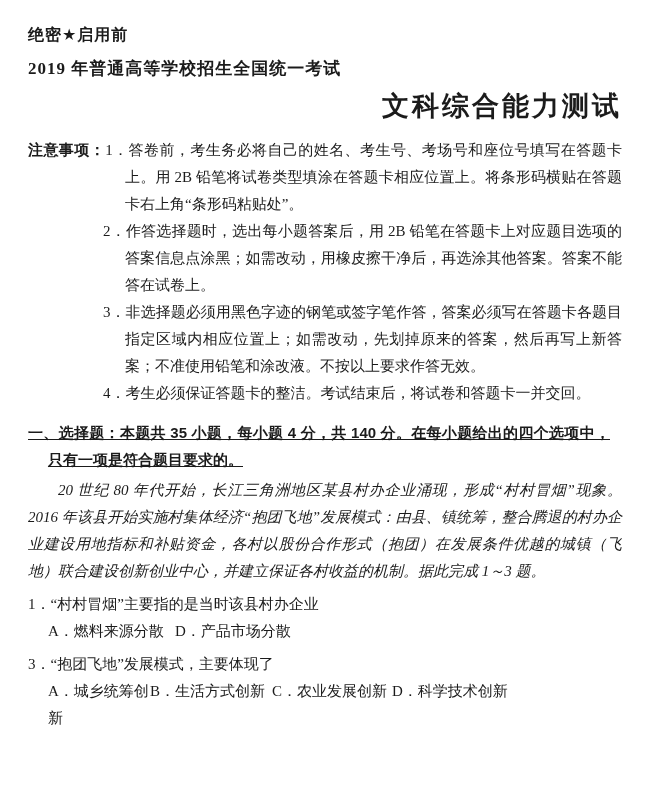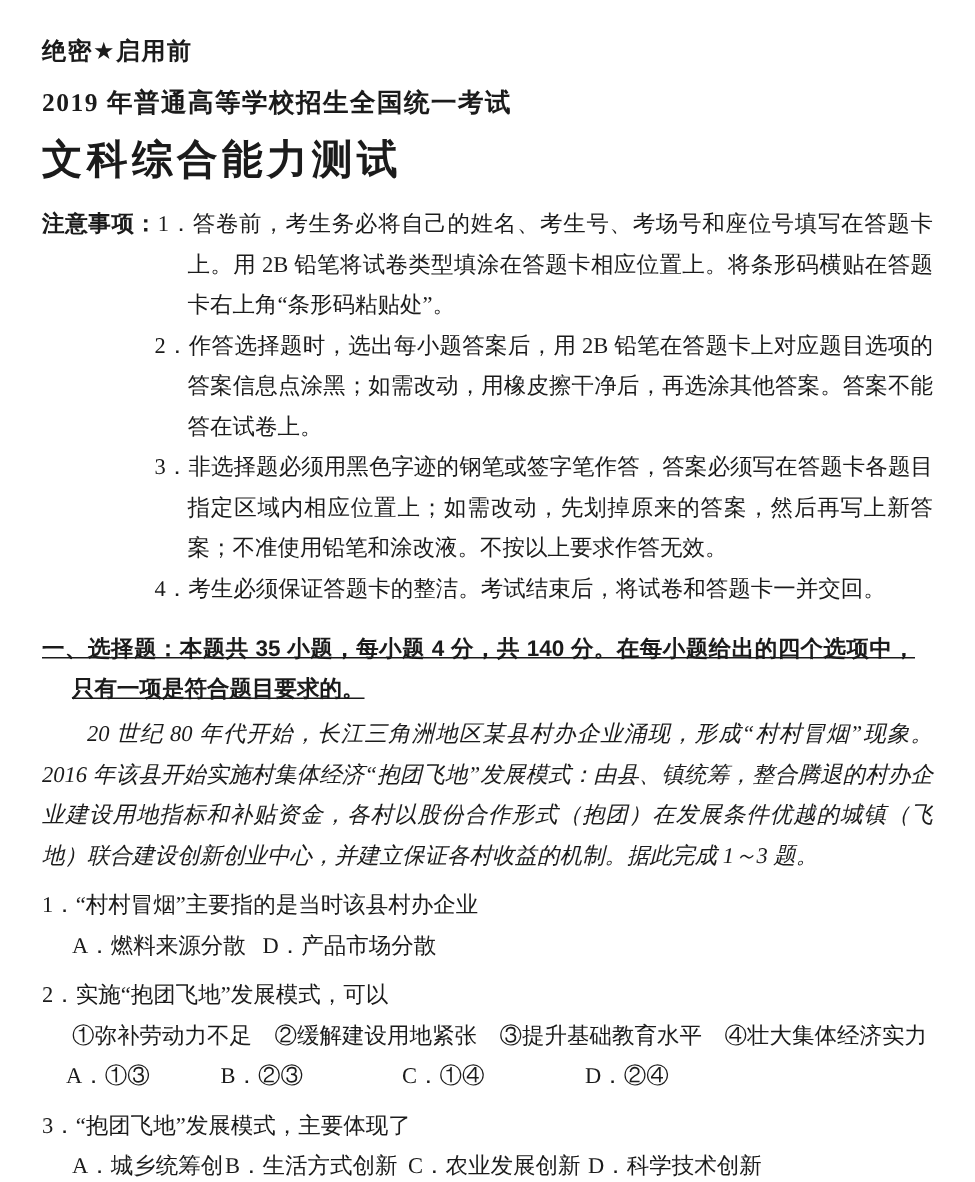--- a/index.html
+++ b/index.html
@@ -37,7 +37,7 @@
     letter-spacing: 1px;
   }
   .subject-title {
-    text-align: left;
+    text-align: right;
     font-weight: 700;
     font-size: 27px;
     line-height: 36px;

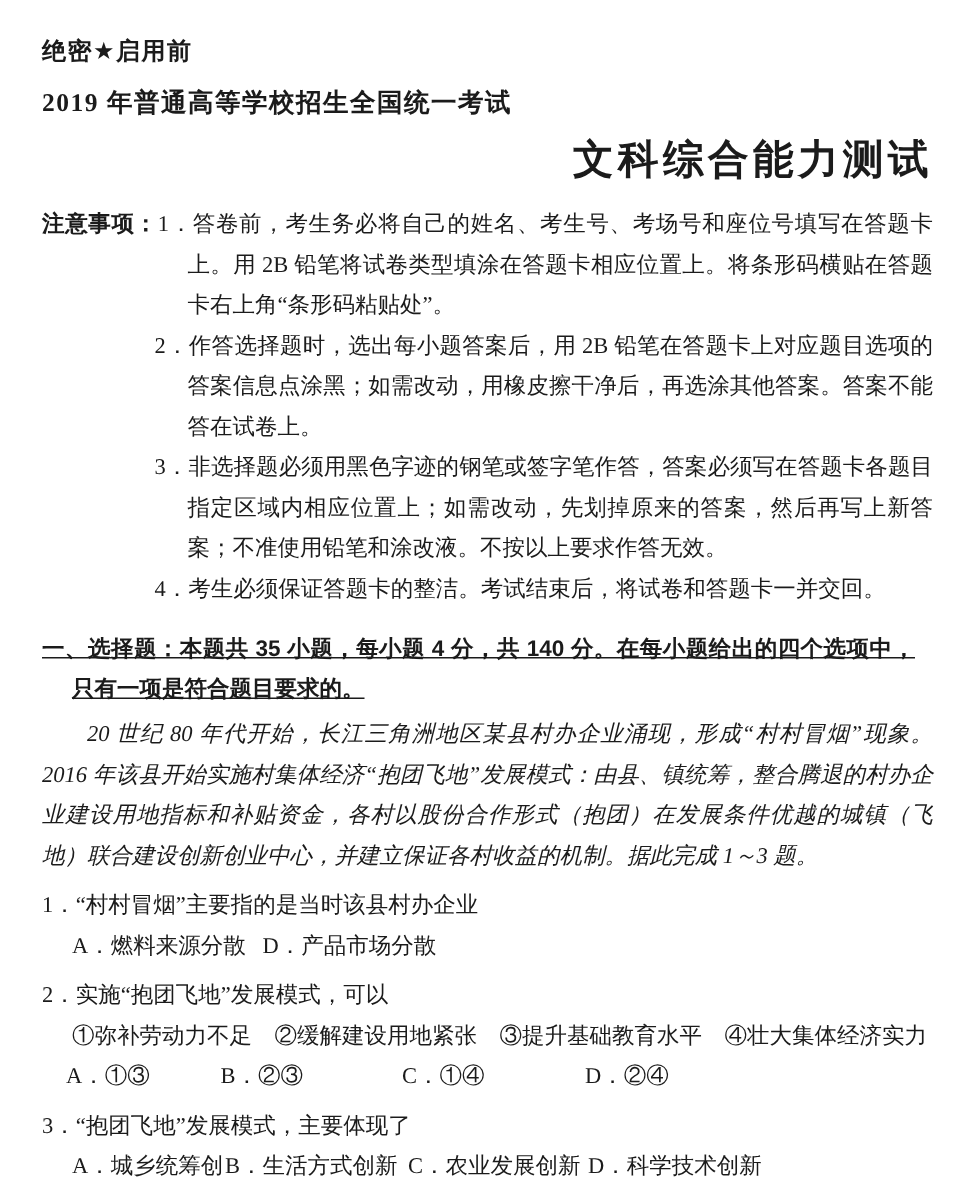--- a/index.html
+++ b/index.html
@@ -137,16 +137,6 @@
     </div>
   </div>
 
-  <div class="question q2">
-    <p class="stem"><span>2．</span><span>实施“抱团飞地”发展模式，可以</span></p>
-    <p class="sub-options">①弥补劳动力不足　②缓解建设用地紧张　③提升基础教育水平　④壮大集体经济实力</p>
-    <div class="options">
-      <span>A．①③</span>
-      <span>B．②③</span>
-      <span>C．①④</span>
-      <span>D．②④</span>
-    </div>
-  </div>
 
   <div class="question q3">
     <p class="stem"><span>3．</span><span>“抱团飞地”发展模式，主要体现了</span></p>

